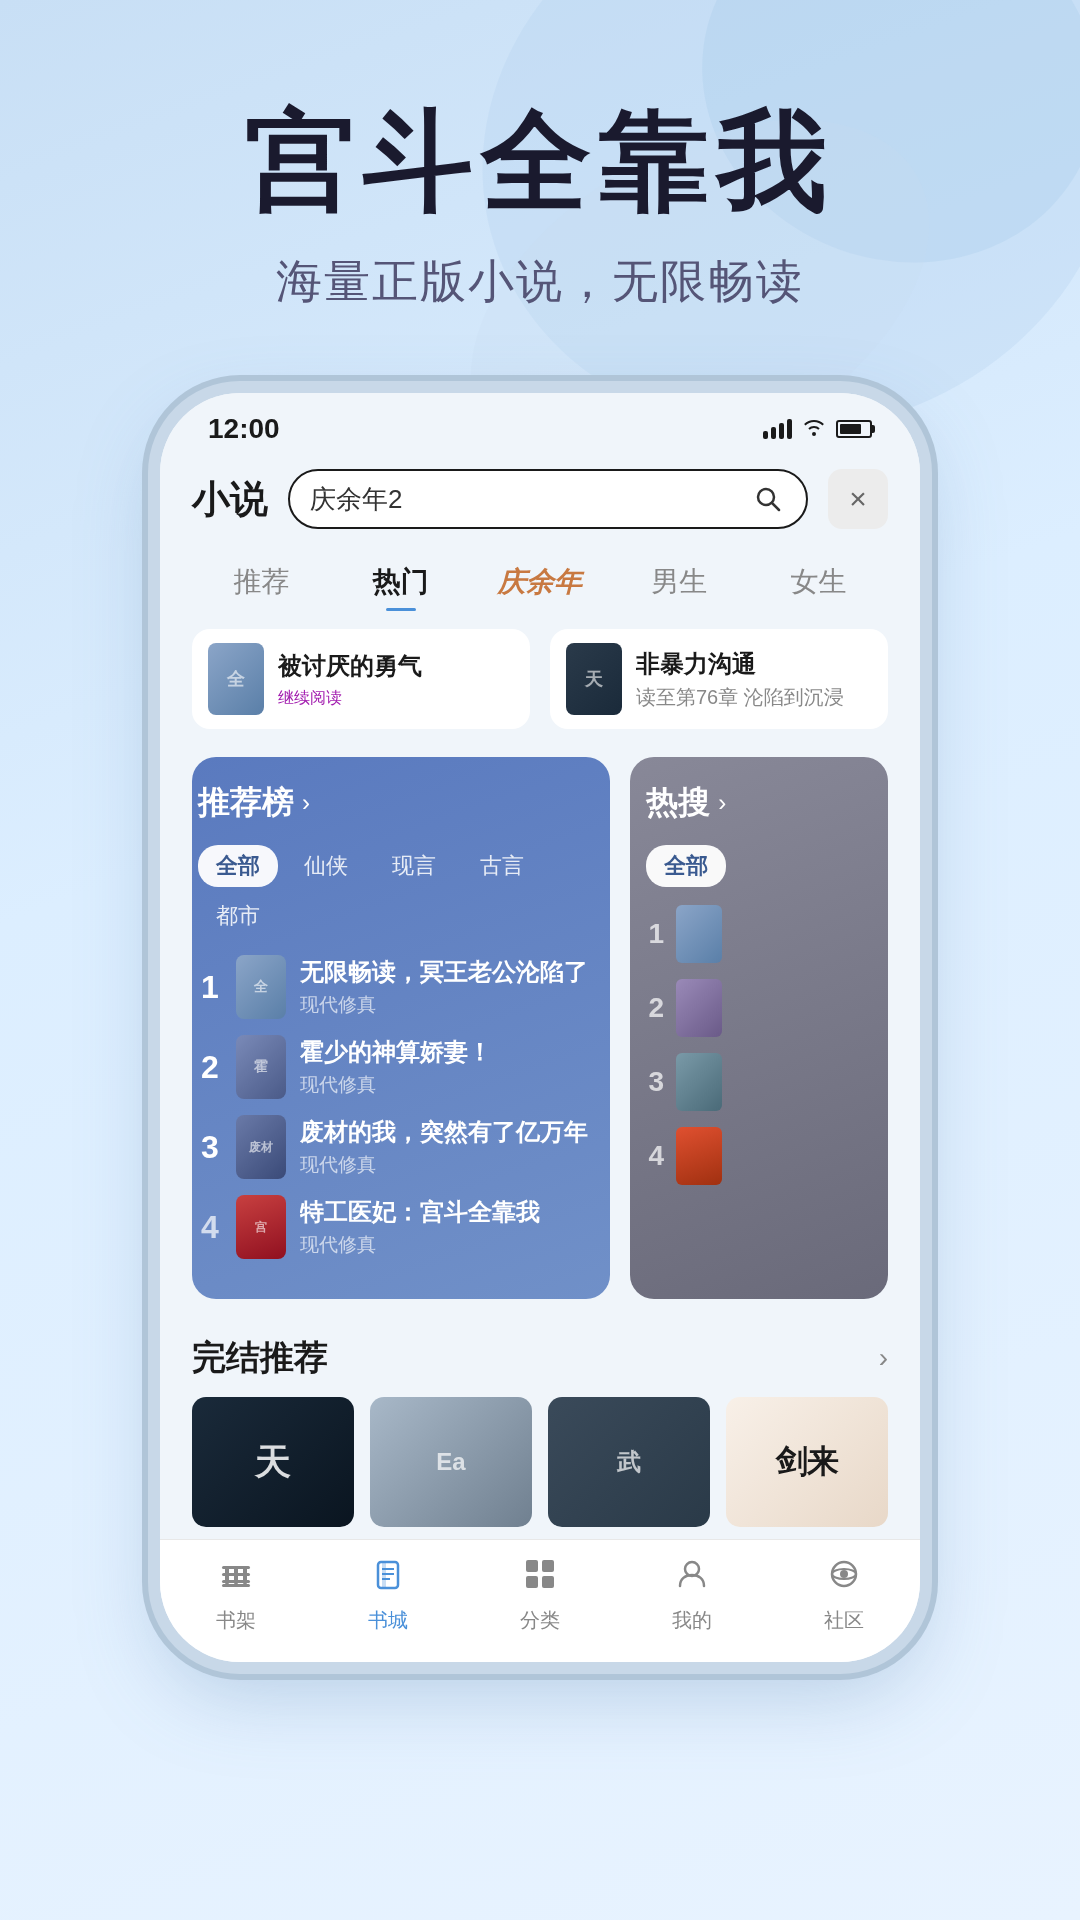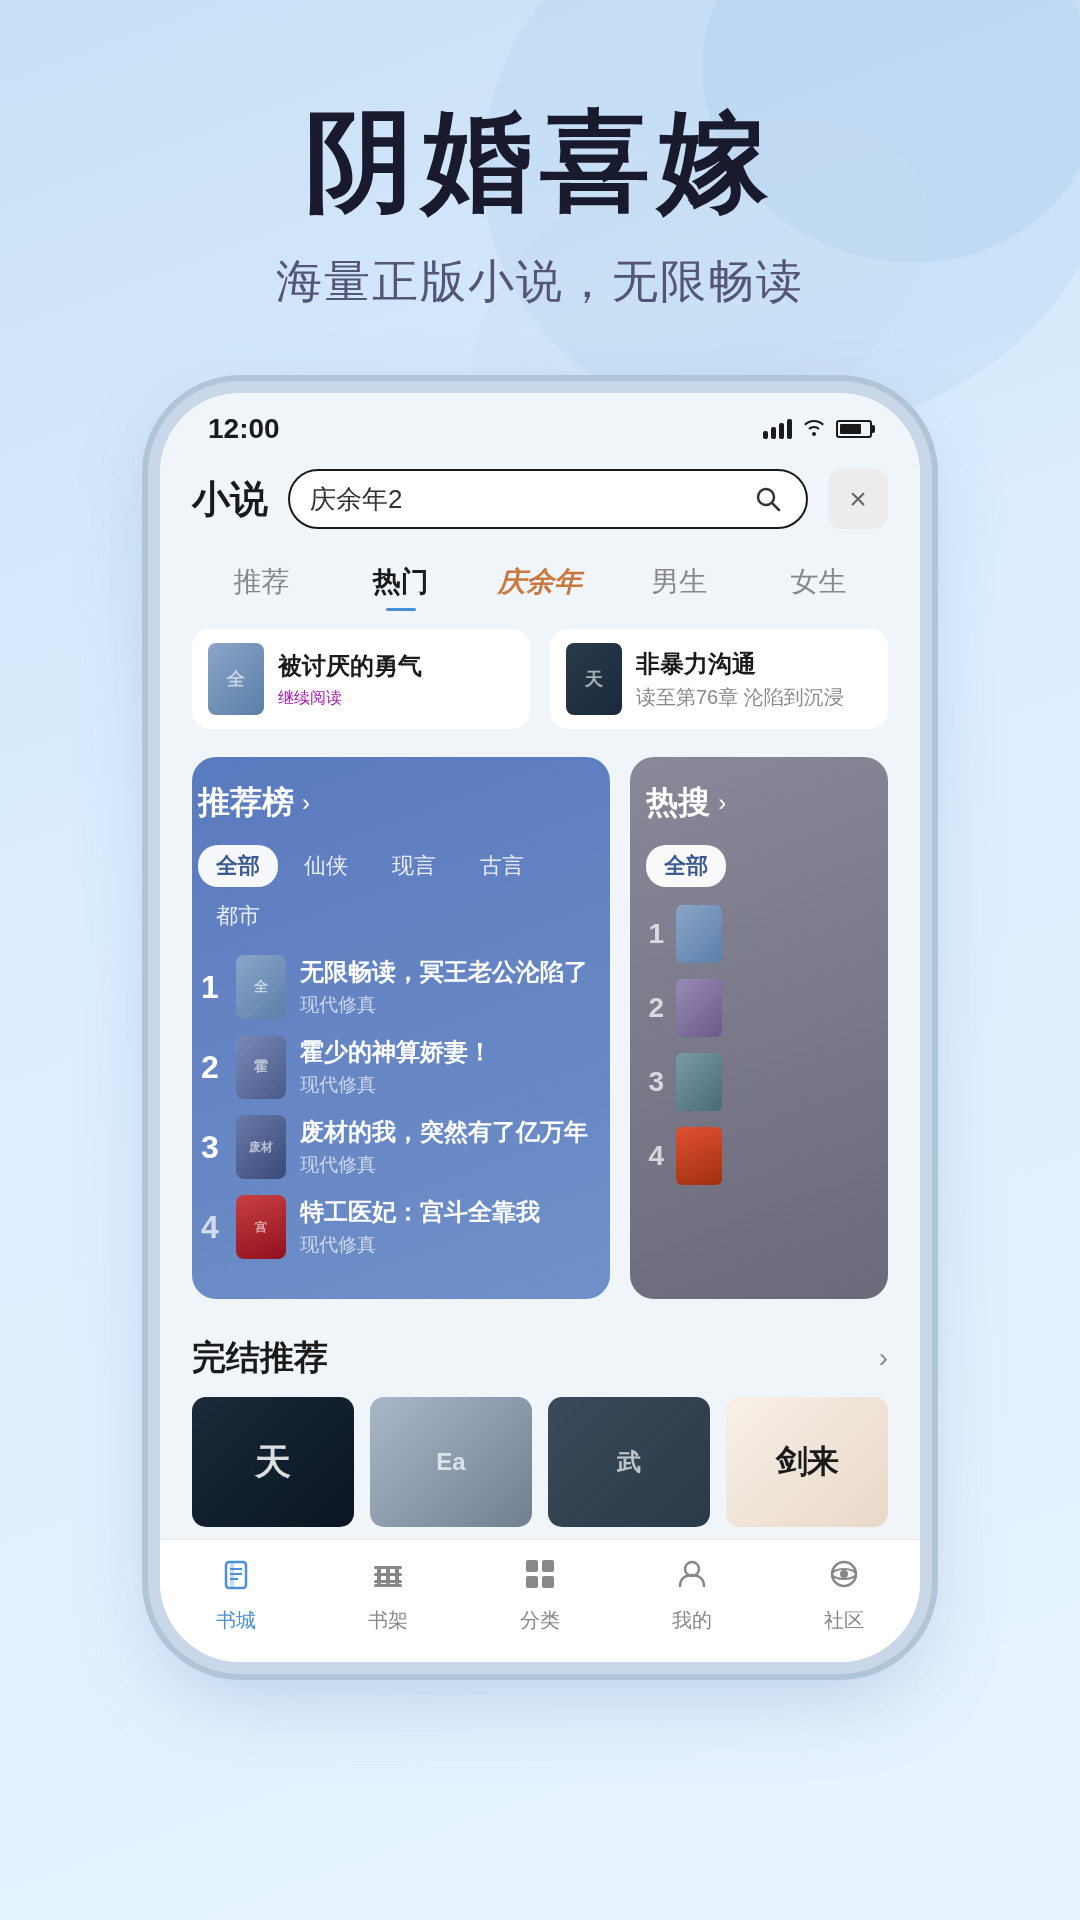--- a/index.html
+++ b/index.html
@@ -510,7 +510,7 @@
 </div>
 
 <div class="hero-section">
-  <div class="hero-title">阴婚喜嫁</div>
+  <div class="hero-title">宫斗全靠我</div>
   <div class="hero-subtitle">海量正版小说，无限畅读</div>
 </div>
 

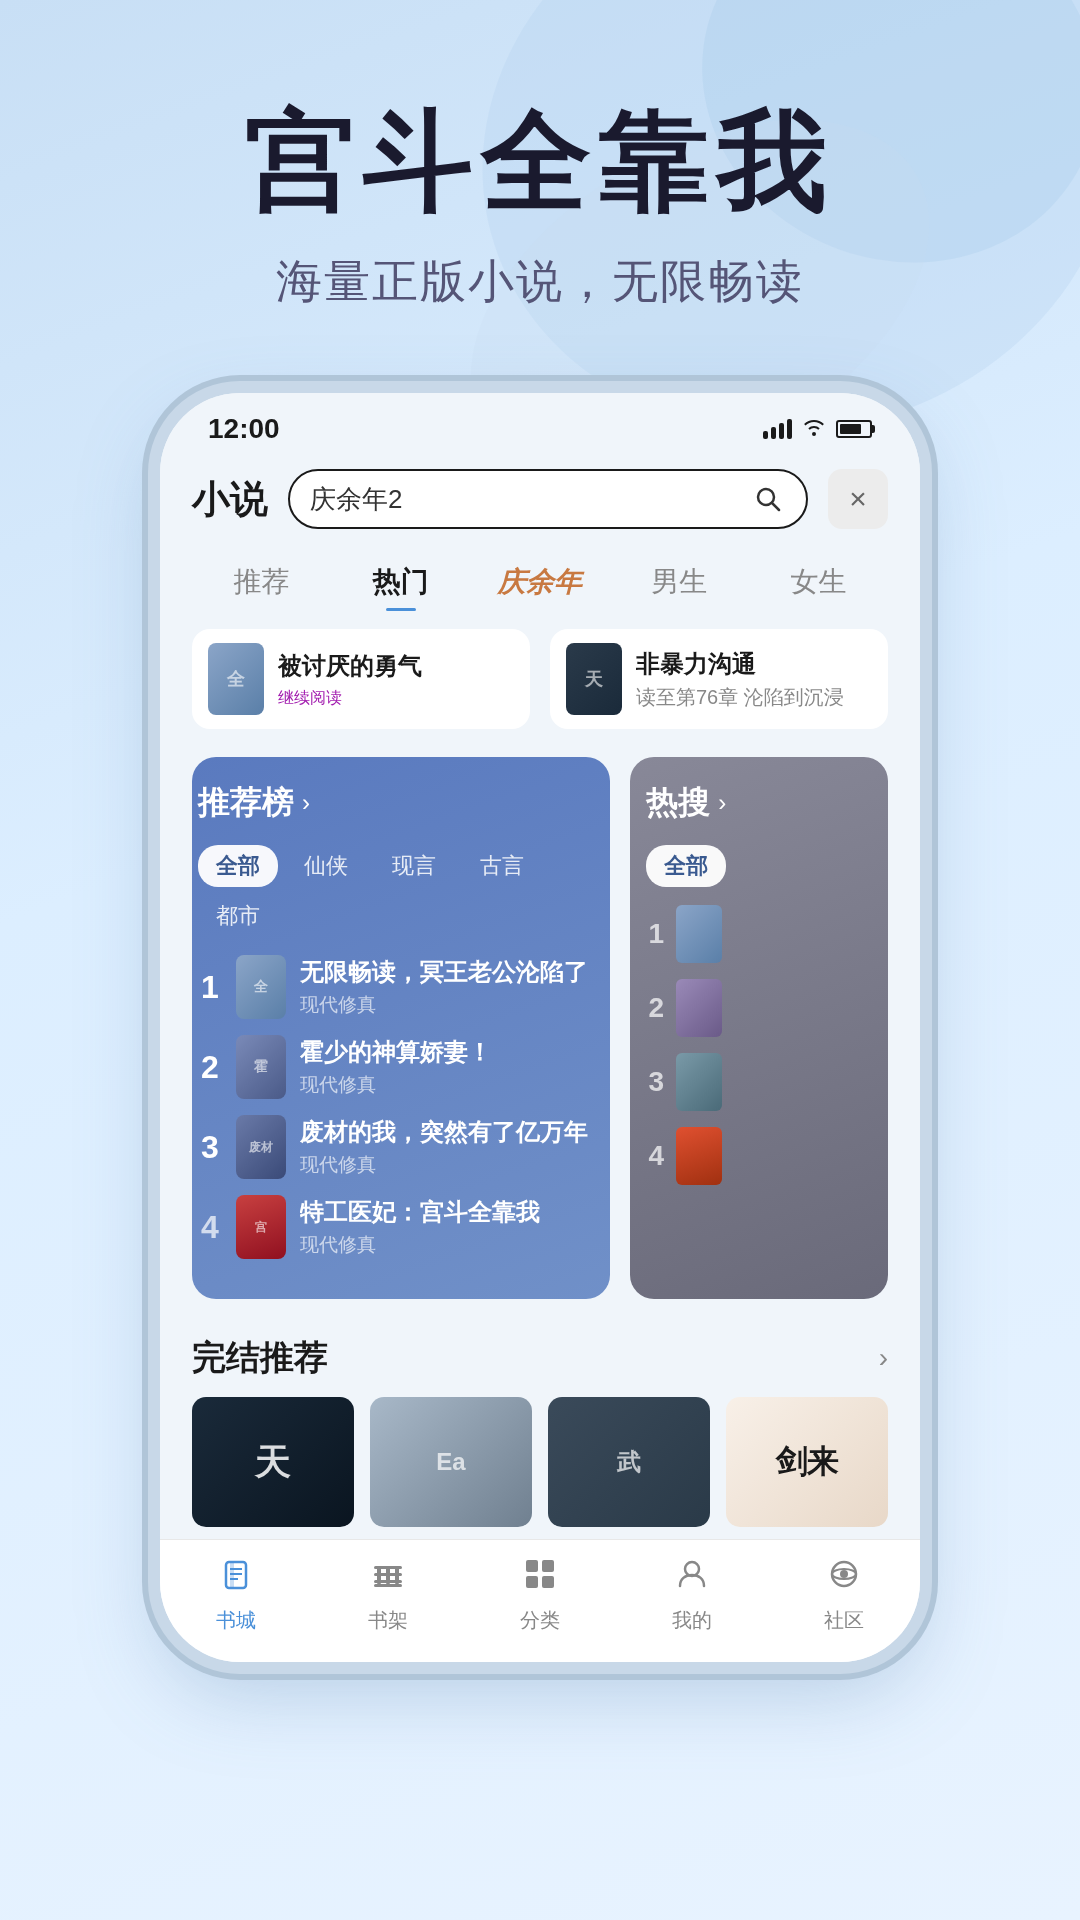--- a/index.html
+++ b/index.html
@@ -698,18 +698,6 @@
 
     <div class="bottom-nav">
       <div class="nav-item">
-        <div class="nav-icon active">
-          <svg width="36" height="36" viewBox="0 0 36 36">
-            <rect x="8" y="6" width="20" height="26" rx="3" fill="none" stroke="#4a90d9" stroke-width="2.5"></rect>
-            <rect x="12" y="6" width="4" height="26" fill="#4a90d9" opacity="0.3"></rect>
-            <line x1="12" y1="13" x2="24" y2="13" stroke="#4a90d9" stroke-width="2"></line>
-            <line x1="12" y1="18" x2="24" y2="18" stroke="#4a90d9" stroke-width="2"></line>
-            <line x1="12" y1="23" x2="20" y2="23" stroke="#4a90d9" stroke-width="2"></line>
-          </svg>
-        </div>
-        <span class="nav-label active">书城</span>
-      </div>
-      <div class="nav-item">
         <div class="nav-icon">
           <svg width="36" height="36" viewBox="0 0 36 36">
             <rect x="4" y="10" width="28" height="3" rx="1.5" fill="#888"></rect>
@@ -724,6 +712,18 @@
         <span class="nav-label">书架</span>
       </div>
       <div class="nav-item">
+        <div class="nav-icon active">
+          <svg width="36" height="36" viewBox="0 0 36 36">
+            <rect x="8" y="6" width="20" height="26" rx="3" fill="none" stroke="#4a90d9" stroke-width="2.5"></rect>
+            <rect x="12" y="6" width="4" height="26" fill="#4a90d9" opacity="0.3"></rect>
+            <line x1="12" y1="13" x2="24" y2="13" stroke="#4a90d9" stroke-width="2"></line>
+            <line x1="12" y1="18" x2="24" y2="18" stroke="#4a90d9" stroke-width="2"></line>
+            <line x1="12" y1="23" x2="20" y2="23" stroke="#4a90d9" stroke-width="2"></line>
+          </svg>
+        </div>
+        <span class="nav-label active">书城</span>
+      </div>
+      <div class="nav-item">
         <div class="nav-icon">
           <svg width="36" height="36" viewBox="0 0 36 36">
             <rect x="4" y="4" width="12" height="12" rx="2" fill="#888"></rect>

